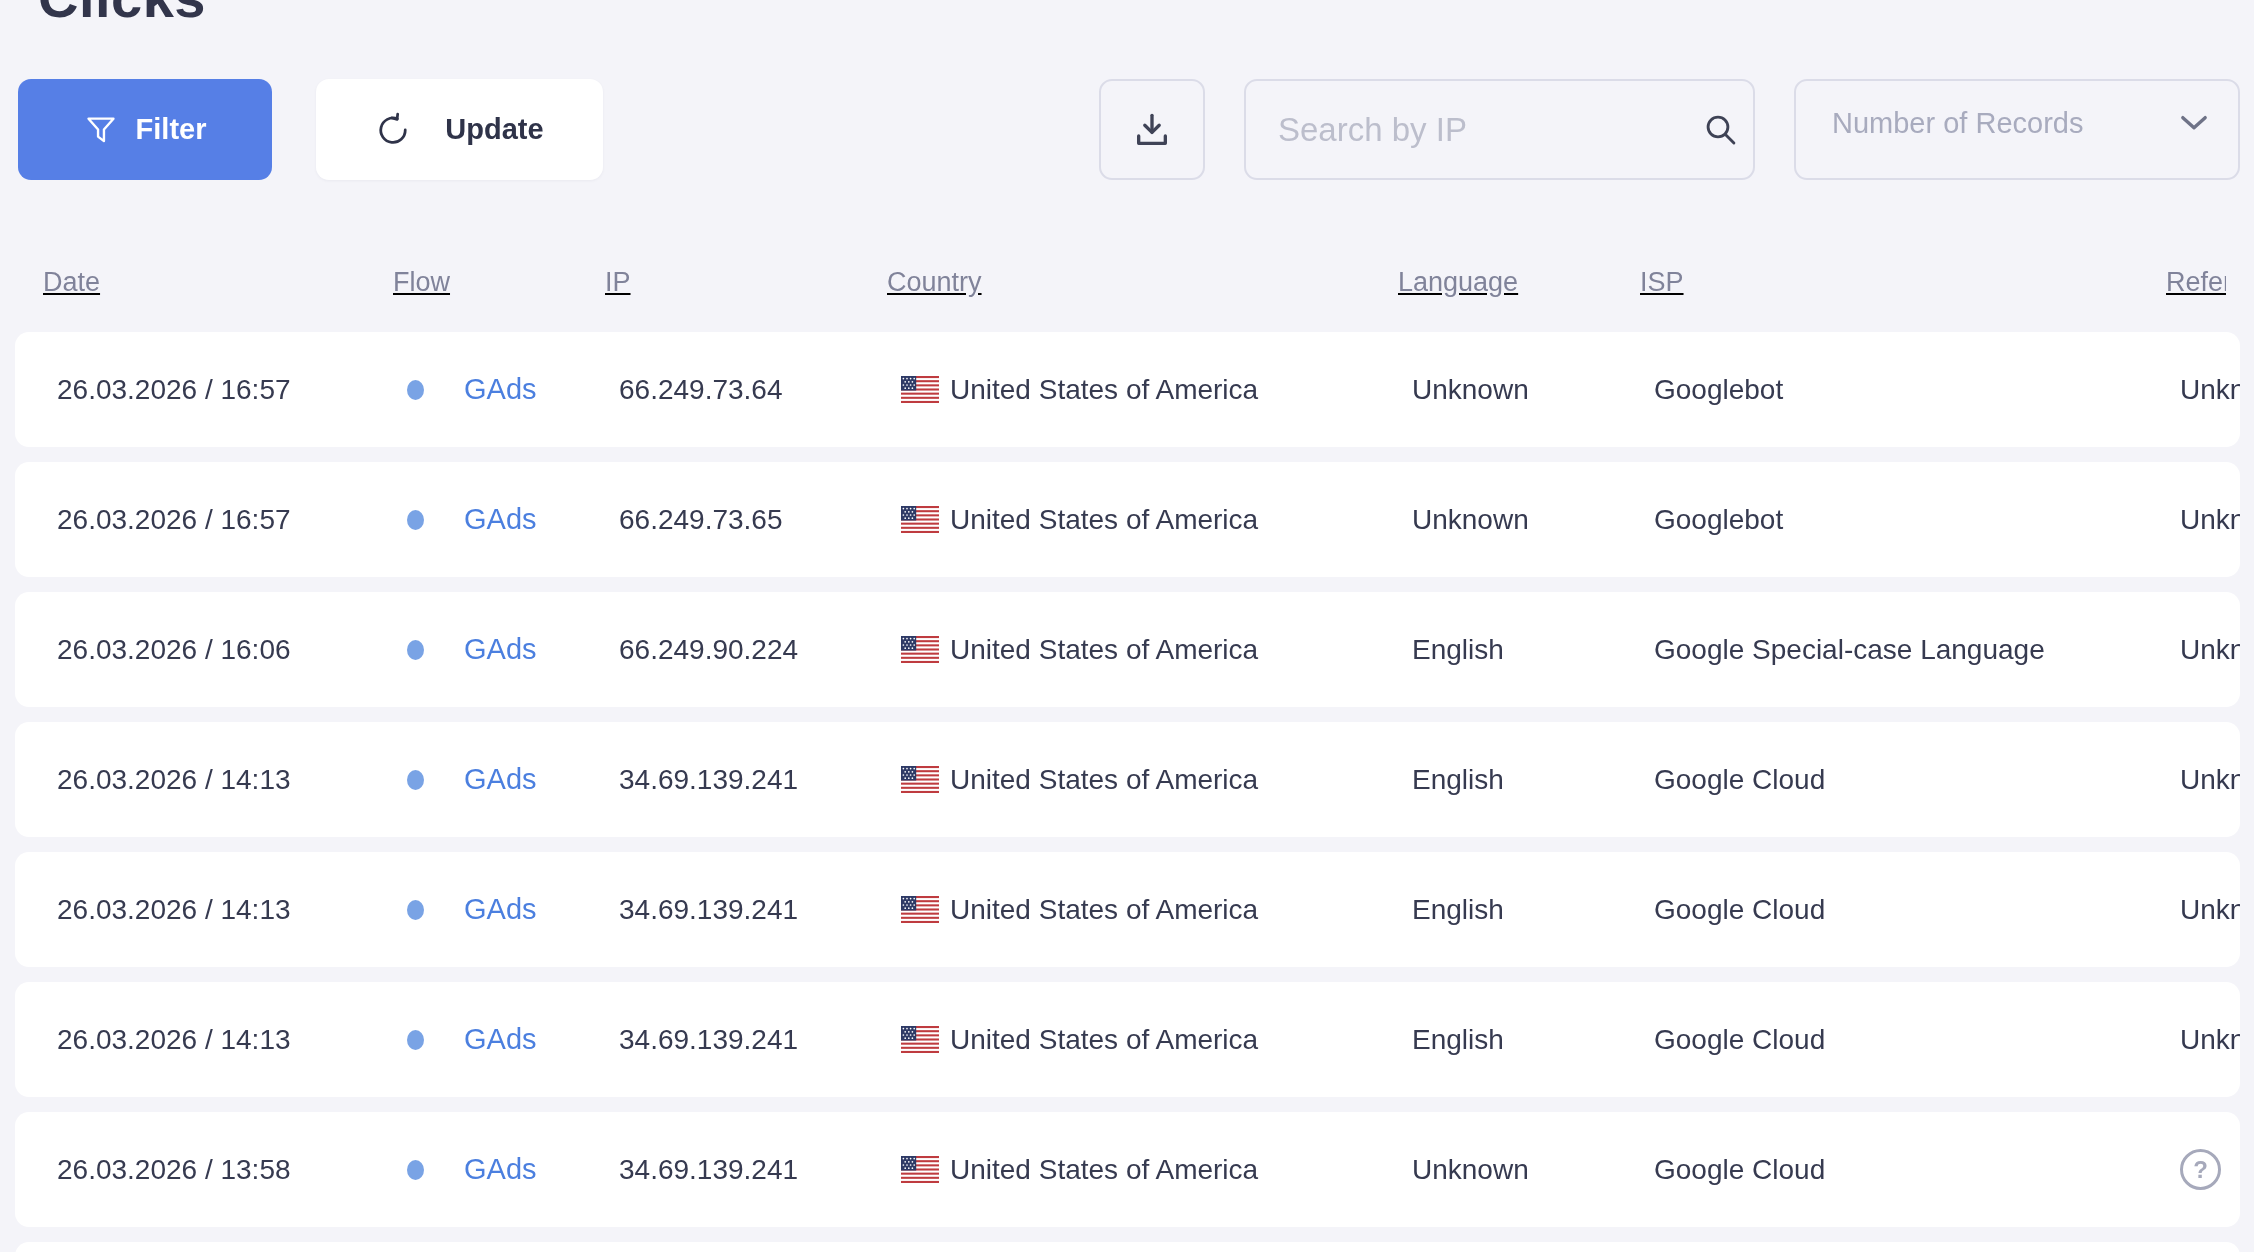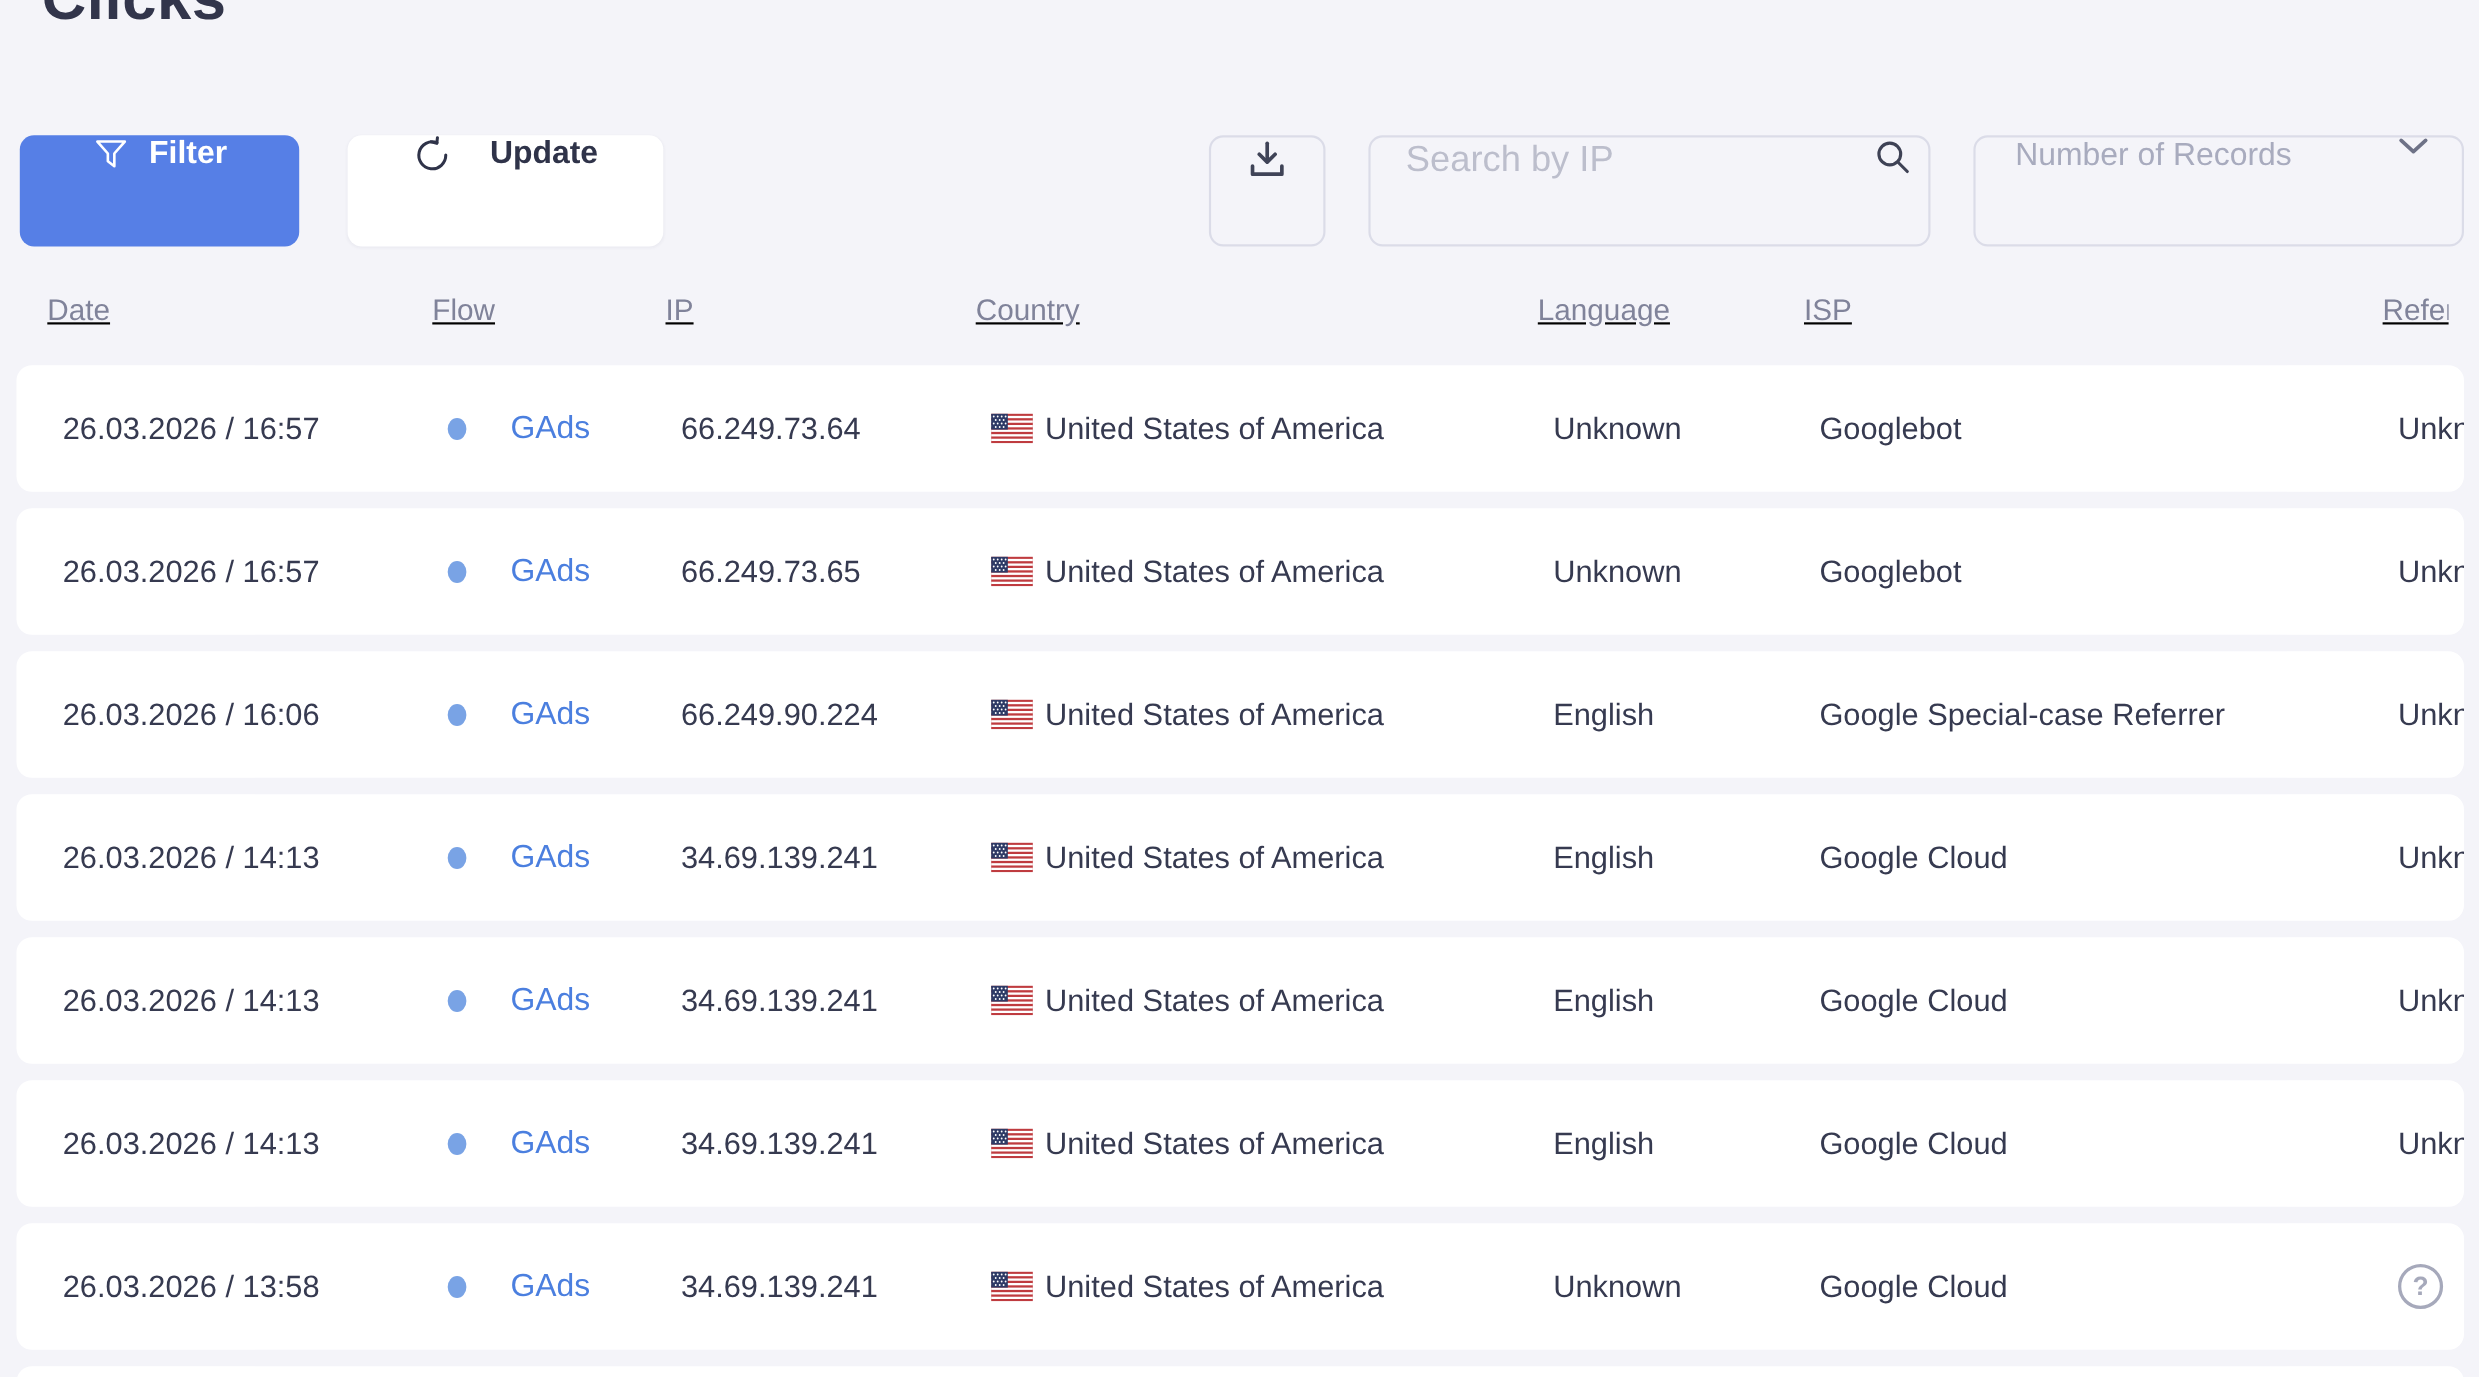--- a/index.html
+++ b/index.html
@@ -13,7 +13,7 @@
 
   
   .ctl { position: absolute; top: 79px; height: 101px; border-radius: 13px; display: flex;
-    align-items: flex-start; justify-content: center; margin-top: 44px; }
+    align-items: center; justify-content: center; }
   .btn-filter { left: 18px; width: 254px; background: #567FE6; color: #FFFFFF; gap: 18px;
     font-size: 29px; font-weight: 600; cursor: pointer; border: none; }
   .btn-update { left: 316px; width: 287px; background: #FFFFFF; color: #2F3349; gap: 34px;

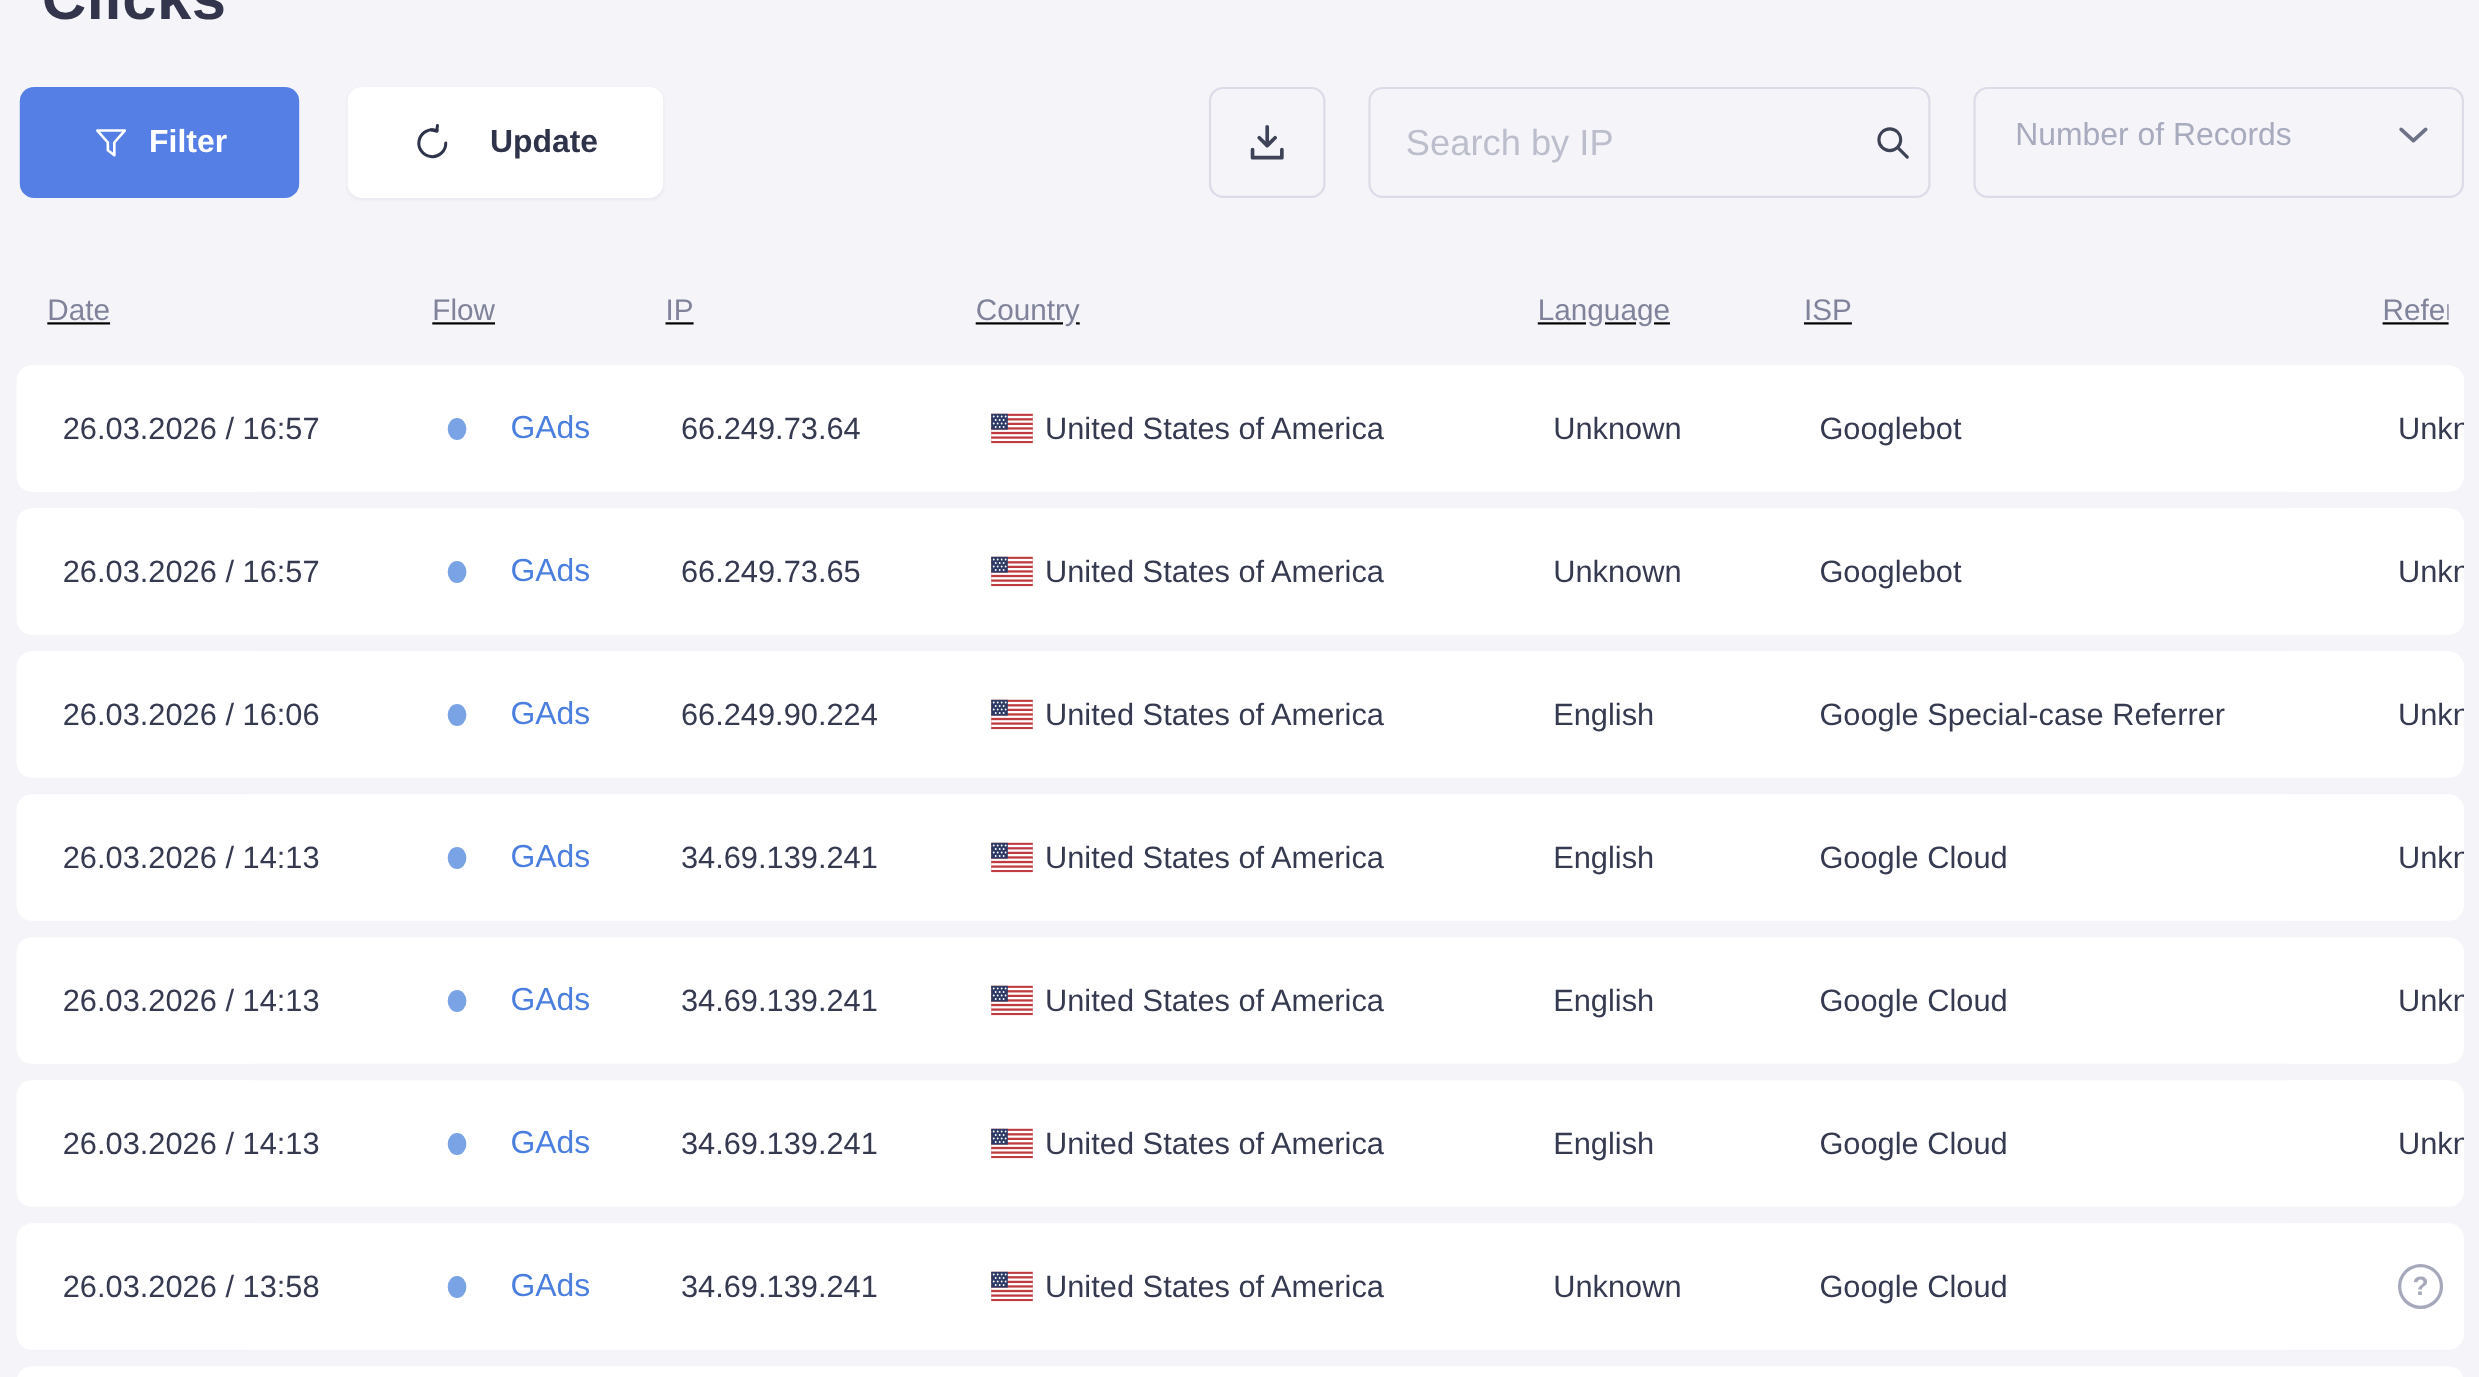--- a/index.html
+++ b/index.html
@@ -232,7 +232,7 @@
         <span class="cell">United States of America</span>
       </div>
       <div class="cell">English</div>
-      <div class="cell">Google Special-case Referrer</div>
+      <div class="cell">Google Special-case Language</div>
       <div class="cell">Unknown</div>
     </div>
 

